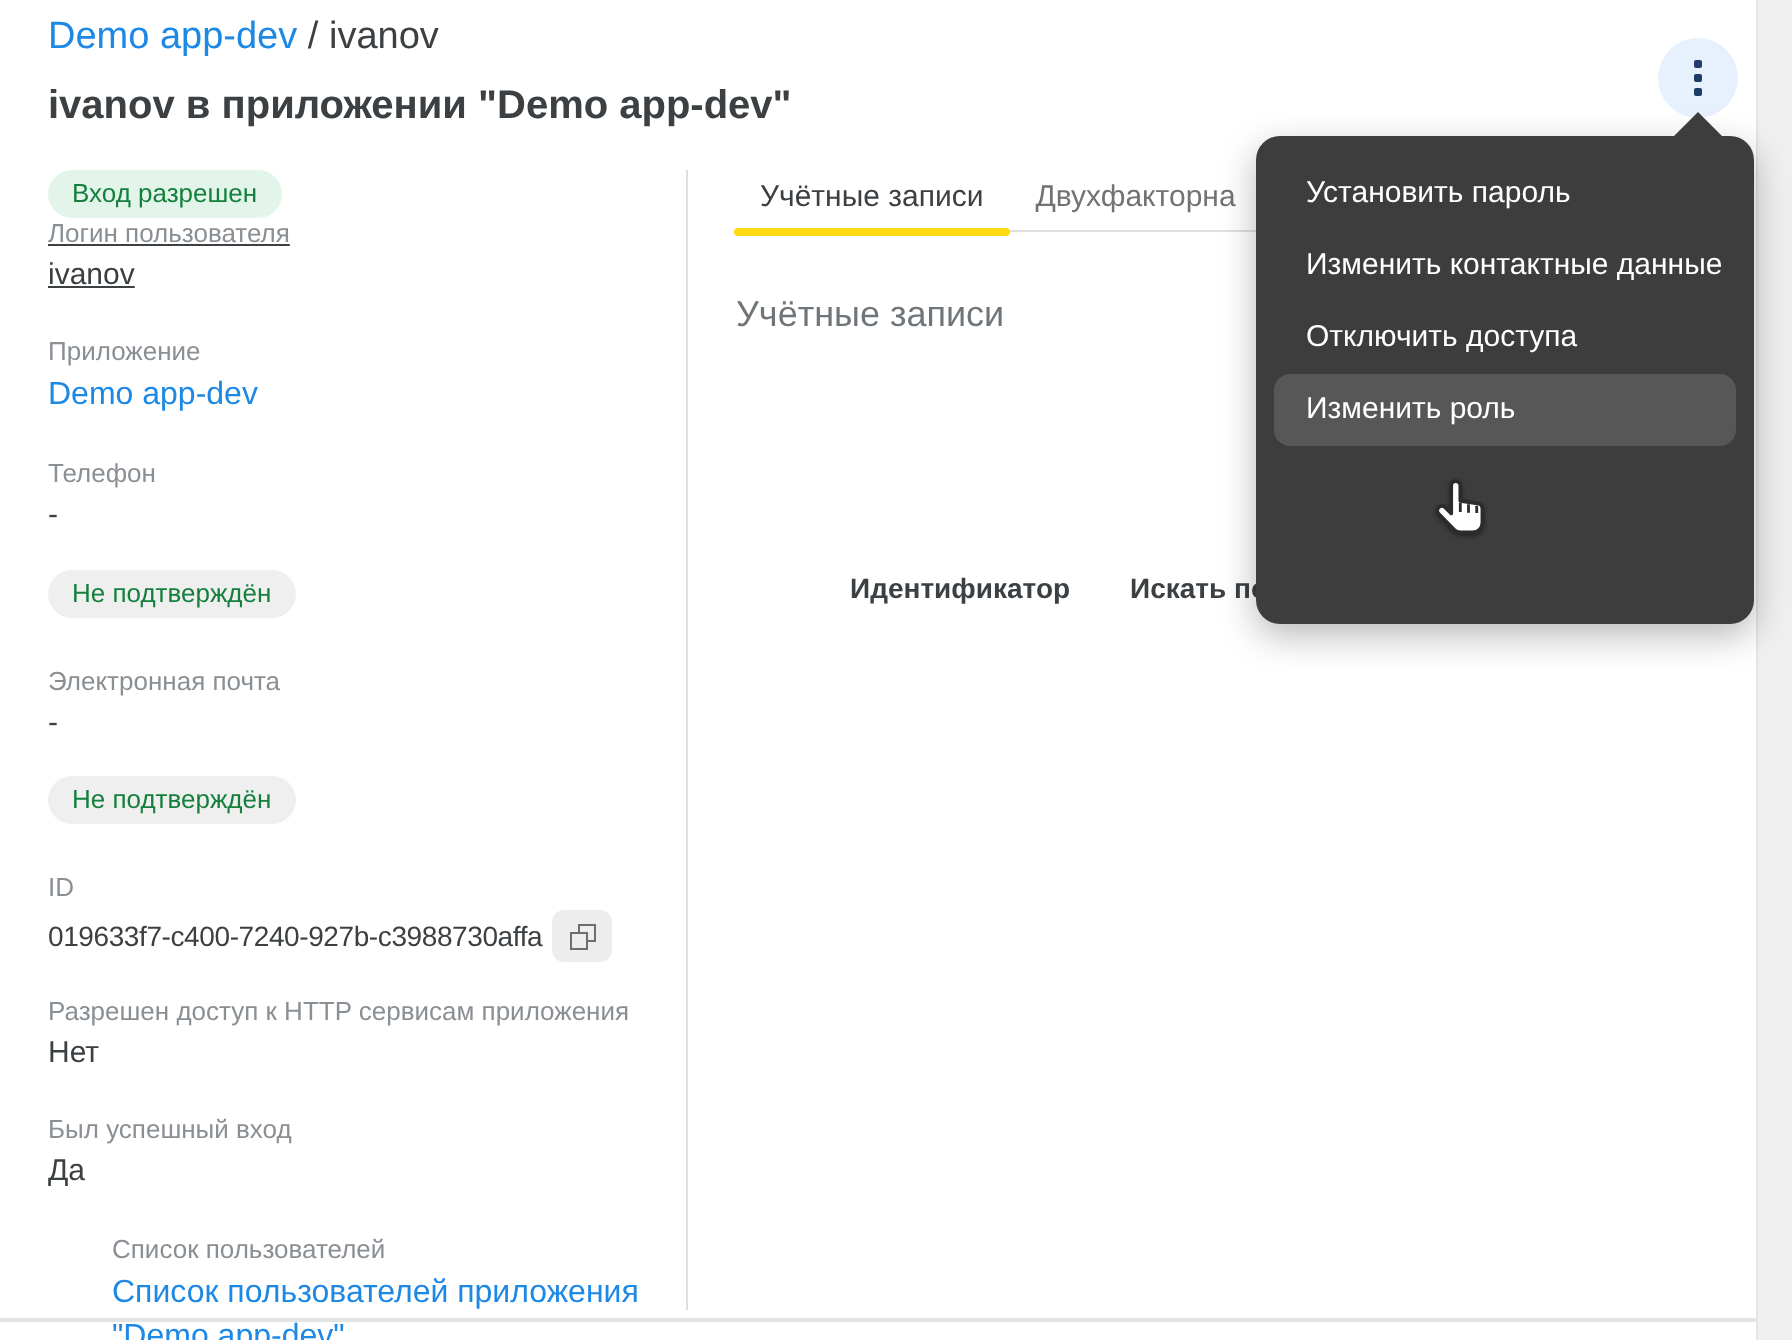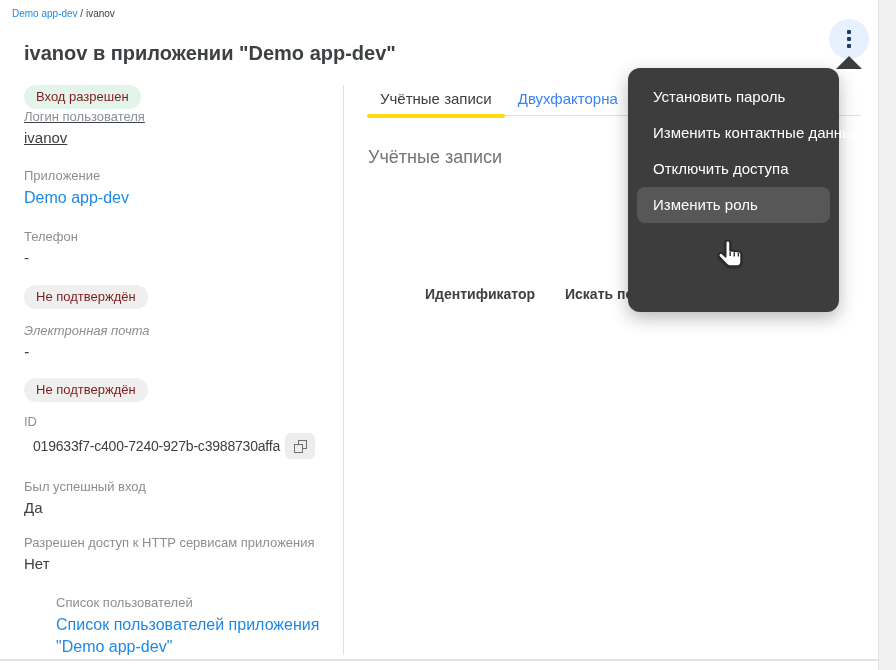--- a/index.html
+++ b/index.html
@@ -11,7 +11,7 @@
   }
 
   
-  .breadcrumb{position:absolute;left:12px;top:8px;font-size:10px;color:#3c4043;}
+  .breadcrumb{position:absolute;left:24px;top:8px;font-size:19px;color:#3c4043;}
   .breadcrumb .crumb-link{color:#1e88e5;cursor:pointer;}
   .page-title{position:absolute;left:24px;top:28px;font-size:20px;line-height:24px;color:#3c4043;}
 

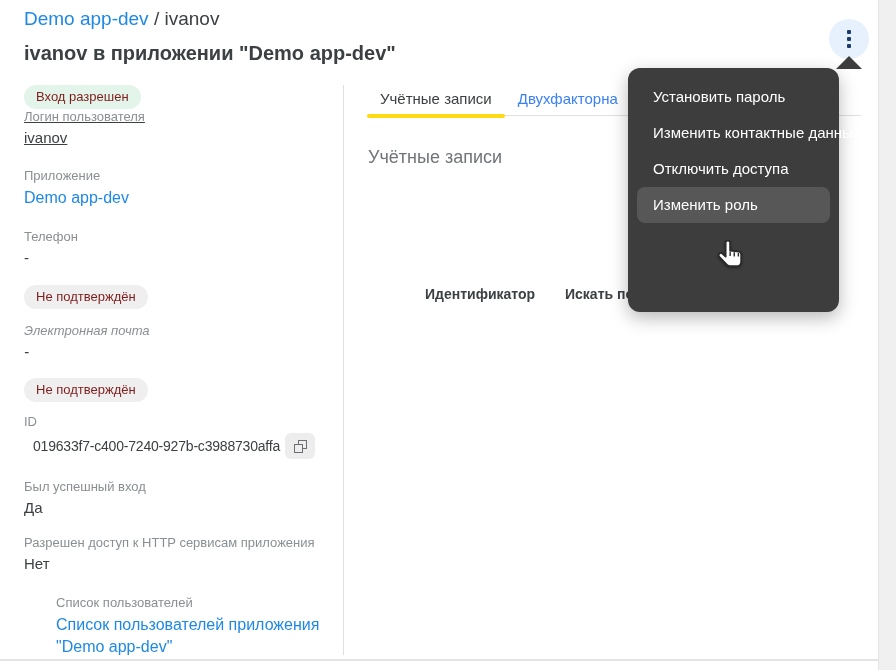--- a/index.html
+++ b/index.html
@@ -24,7 +24,7 @@
 
   
   .sidebar{position:absolute;left:24px;top:85px;width:300px;}
-  .badge{display:inline-block;padding:4px 12px;border-radius:14px;font-size:13px;line-height:16px;color:#7f1d1d;}
+  .badge{display:inline-block;padding:4px 12px;border-radius:14px;font-size:13px;line-height:16px;color:#15803d;}
   .badge.green{background:#e3f5ea;}
   .badge.gray{background:#efefef;}
   .field{margin-top:20px;}

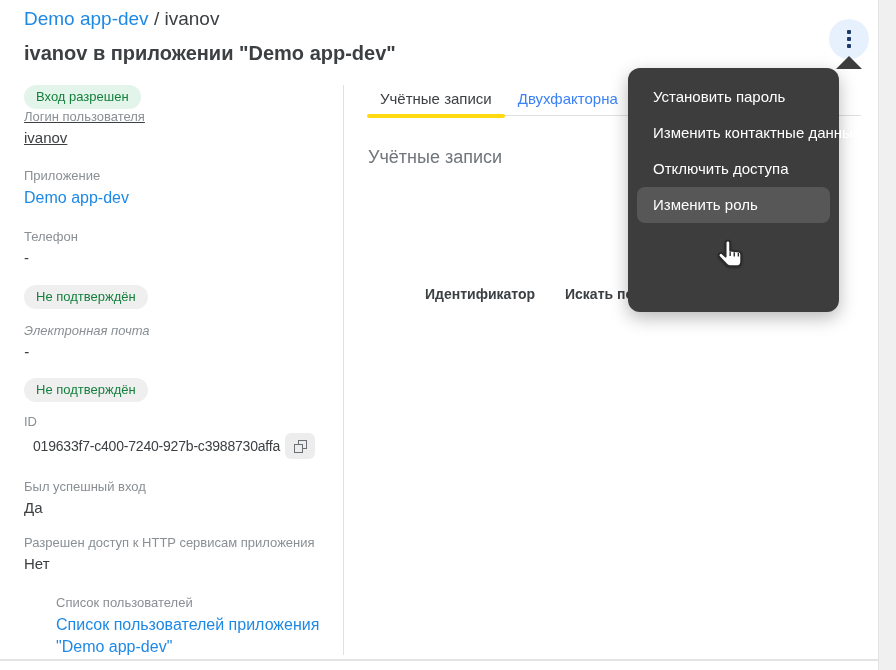--- a/index.html
+++ b/index.html
@@ -47,7 +47,7 @@
 
   
   .tabs{position:absolute;left:367px;top:86px;width:494px;height:29px;border-bottom:1px solid #e0e0e0;display:flex;}
-  .tab{font-size:15px;line-height:26px;padding:0 13px;position:relative;color:#3b82f6;cursor:pointer;white-space:nowrap;}
+  .tab{font-size:15px;line-height:26px;padding:0 13px;position:relative;color:#737373;cursor:pointer;white-space:nowrap;}
   .tab.active{color:#3c4043;}
   .tab.active::after{content:"";position:absolute;left:0;right:0;bottom:-3px;height:4px;background:#ffd911;border-radius:2px;}
   .section-heading{position:absolute;left:368px;top:147px;font-size:18px;color:#70757a;}

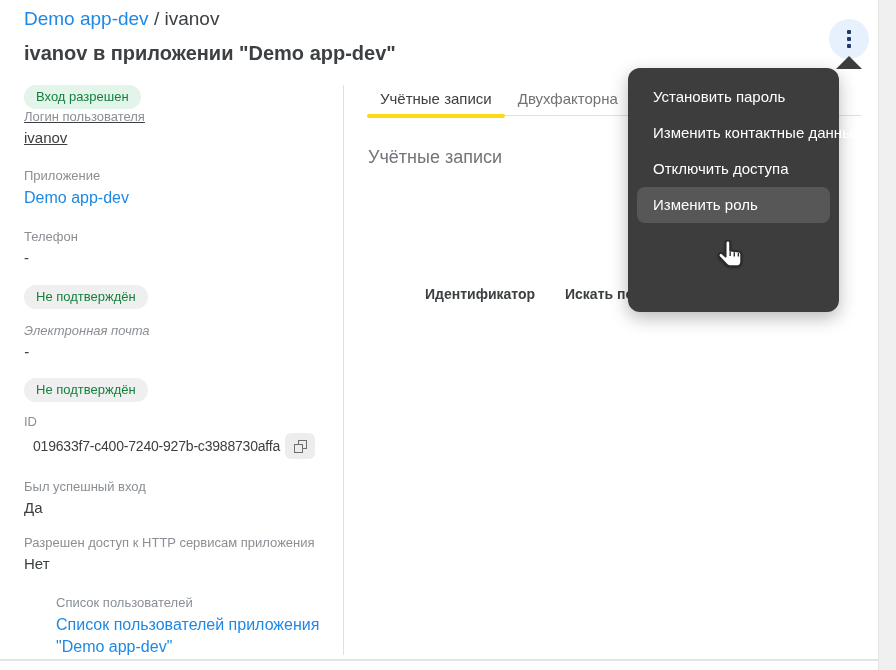--- a/index.html
+++ b/index.html
@@ -56,7 +56,7 @@
 
   
   .menu{
-    position:absolute;left:628px;top:68px;width:211px;height:244px;box-sizing:border-box;
+    position:absolute;left:628px;top:68px;width:249px;height:244px;box-sizing:border-box;
     background:#3d3d3d;border-radius:12px;padding:11px 9px 9px 9px;
     box-shadow:0 6px 18px rgba(0,0,0,.28);z-index:10;
   }

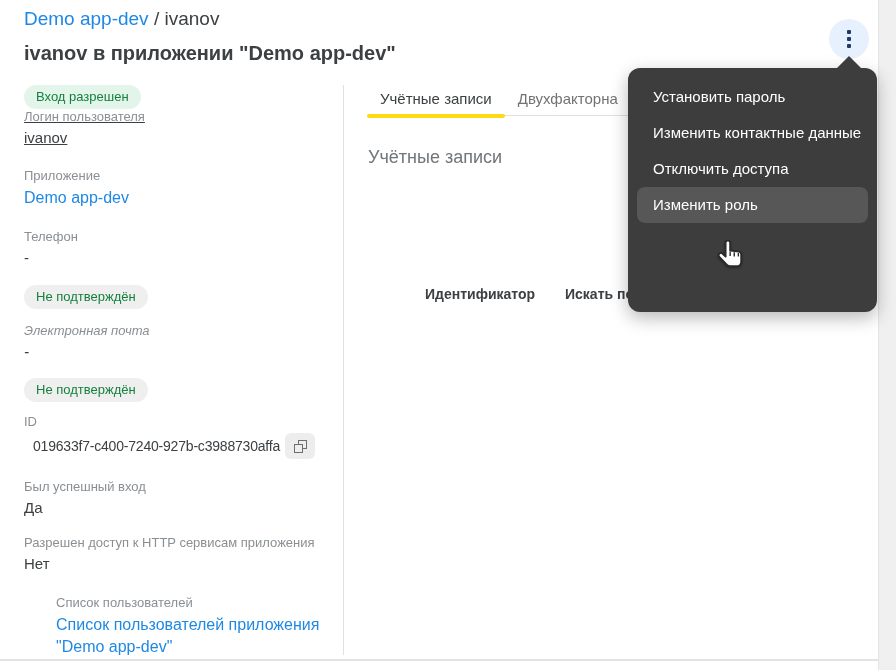--- a/index.html
+++ b/index.html
@@ -31,7 +31,7 @@
   .field-label{font-size:13px;line-height:16px;color:#8a8f94;}
   .field-value{font-size:15px;line-height:20px;color:#3c4043;margin-top:3px;}
   .field-value.link{color:#1e88e5;font-size:16px;line-height:22px;cursor:pointer;width:290px;}
-  .mt13{margin-top:0;text-decoration:underline;} .mt17{margin-top:17px;} .mt14{margin-top:14px;font-style:italic;}
+  .mt13{margin-top:0;text-decoration:underline;} .mt17{margin-top:17px;} .mt14{margin-top:24px;}
   .mt16{margin-top:16px;} .mt11{margin-top:12px;} .mt21{margin-top:21px;margin-left:32px;}
   .id-row{display:flex;align-items:center;gap:5px;margin-top:3px;justify-content:center;}
   .id-value{font-size:14px;letter-spacing:-0.2px;color:#3c4043;white-space:nowrap;}

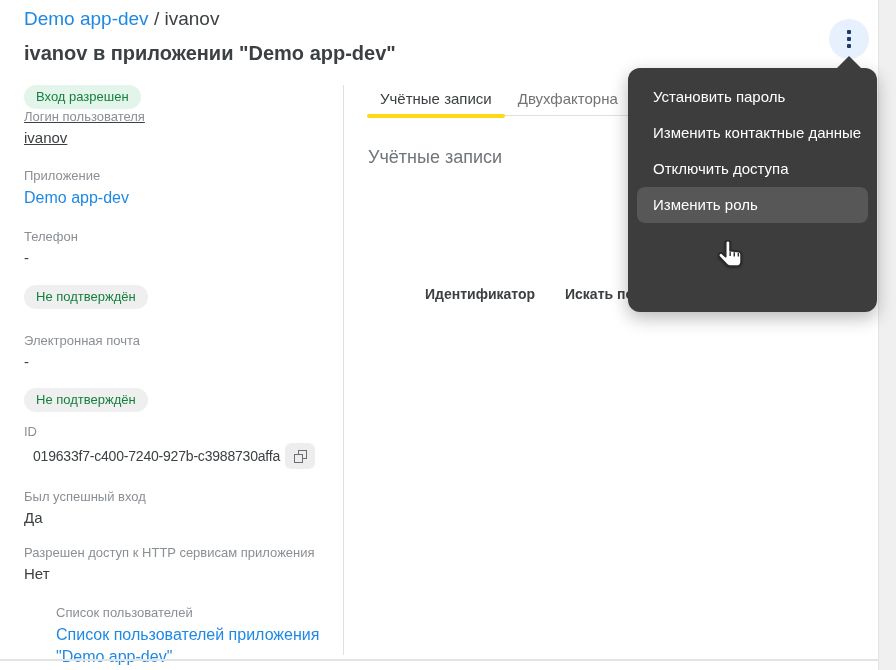--- a/index.html
+++ b/index.html
@@ -32,7 +32,7 @@
   .field-value{font-size:15px;line-height:20px;color:#3c4043;margin-top:3px;}
   .field-value.link{color:#1e88e5;font-size:16px;line-height:22px;cursor:pointer;width:290px;}
   .mt13{margin-top:0;text-decoration:underline;} .mt17{margin-top:17px;} .mt14{margin-top:24px;}
-  .mt16{margin-top:16px;} .mt11{margin-top:12px;} .mt21{margin-top:21px;margin-left:32px;}
+  .mt16{margin-top:16px;} .mt11{margin-top:24px;} .mt21{margin-top:21px;margin-left:32px;}
   .id-row{display:flex;align-items:center;gap:5px;margin-top:3px;justify-content:center;}
   .id-value{font-size:14px;letter-spacing:-0.2px;color:#3c4043;white-space:nowrap;}
   .copy-btn{width:30px;height:26px;border-radius:6px;background:#ededed;flex:0 0 auto;

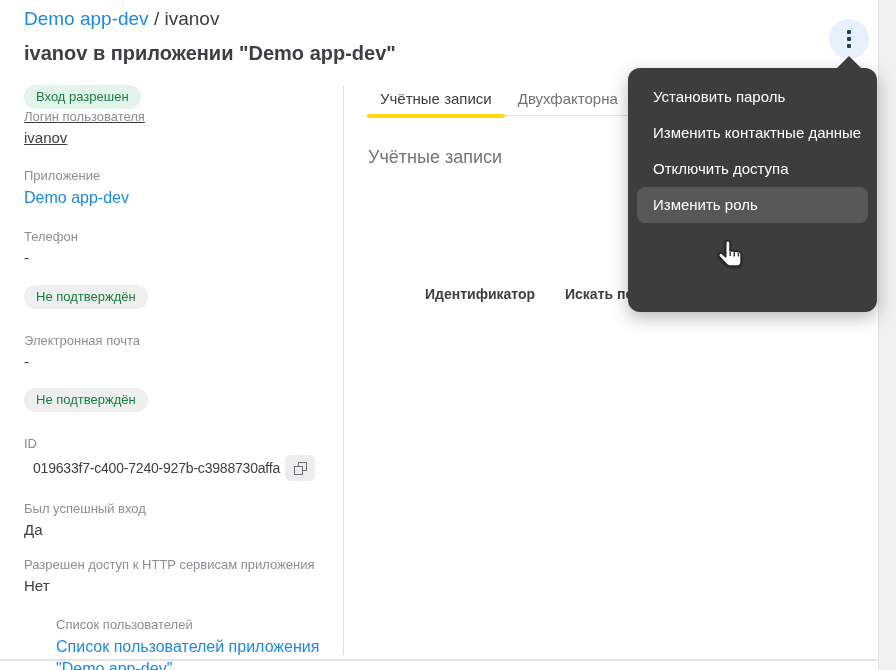--- a/index.html
+++ b/index.html
@@ -33,7 +33,7 @@
   .field-value.link{color:#1e88e5;font-size:16px;line-height:22px;cursor:pointer;width:290px;}
   .mt13{margin-top:0;text-decoration:underline;} .mt17{margin-top:17px;} .mt14{margin-top:24px;}
   .mt16{margin-top:16px;} .mt11{margin-top:24px;} .mt21{margin-top:21px;margin-left:32px;}
-  .id-row{display:flex;align-items:center;gap:5px;margin-top:3px;justify-content:center;}
+  .id-row{display:flex;align-items:center;gap:5px;margin-top:3px;}
   .id-value{font-size:14px;letter-spacing:-0.2px;color:#3c4043;white-space:nowrap;}
   .copy-btn{width:30px;height:26px;border-radius:6px;background:#ededed;flex:0 0 auto;
     display:flex;align-items:center;justify-content:center;cursor:pointer;}

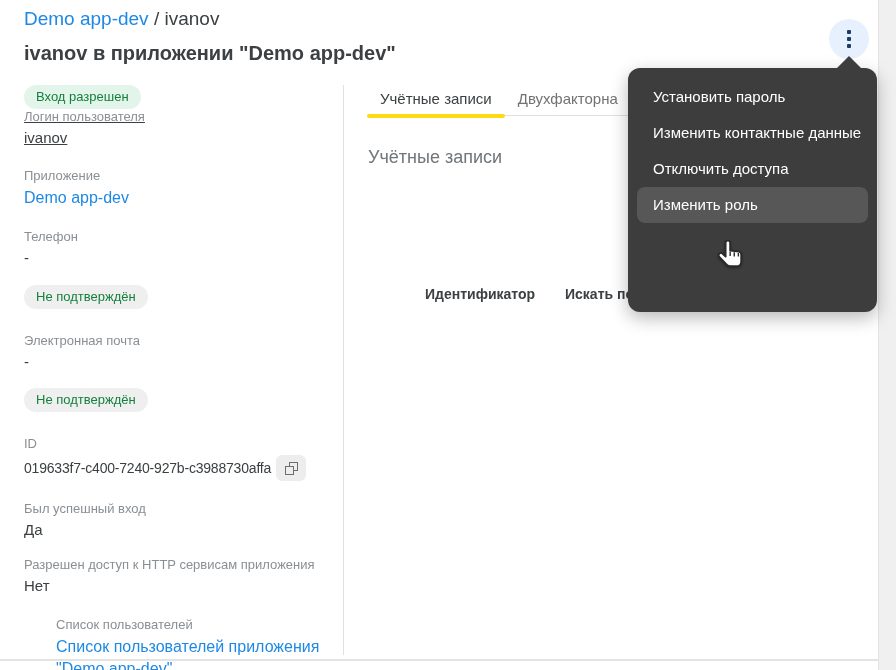--- a/index.html
+++ b/index.html
@@ -129,14 +129,14 @@
     </div>
   </div>
 
+  <div class="field mt17">
+    <div class="field-label">Разрешен доступ к HTTP сервисам приложения</div>
+    <div class="field-value">Нет</div>
+  </div>
+
   <div class="field">
     <div class="field-label">Был успешный вход</div>
     <div class="field-value">Да</div>
-  </div>
-
-  <div class="field mt17">
-    <div class="field-label">Разрешен доступ к HTTP сервисам приложения</div>
-    <div class="field-value">Нет</div>
   </div>
 
   <div class="field mt21">

